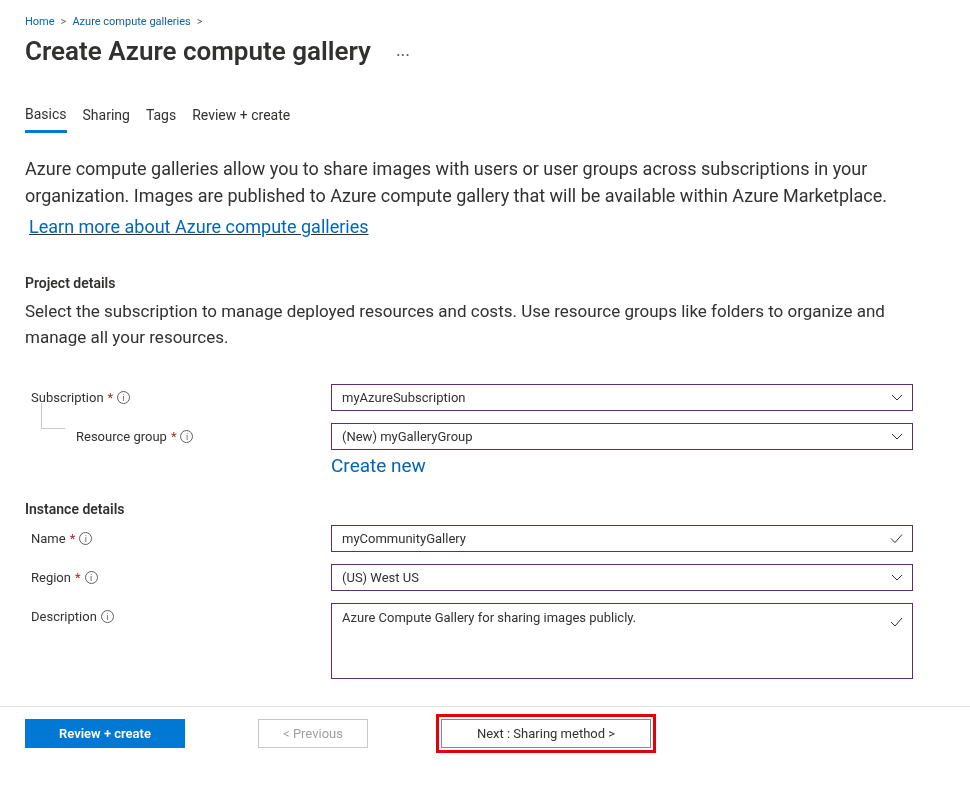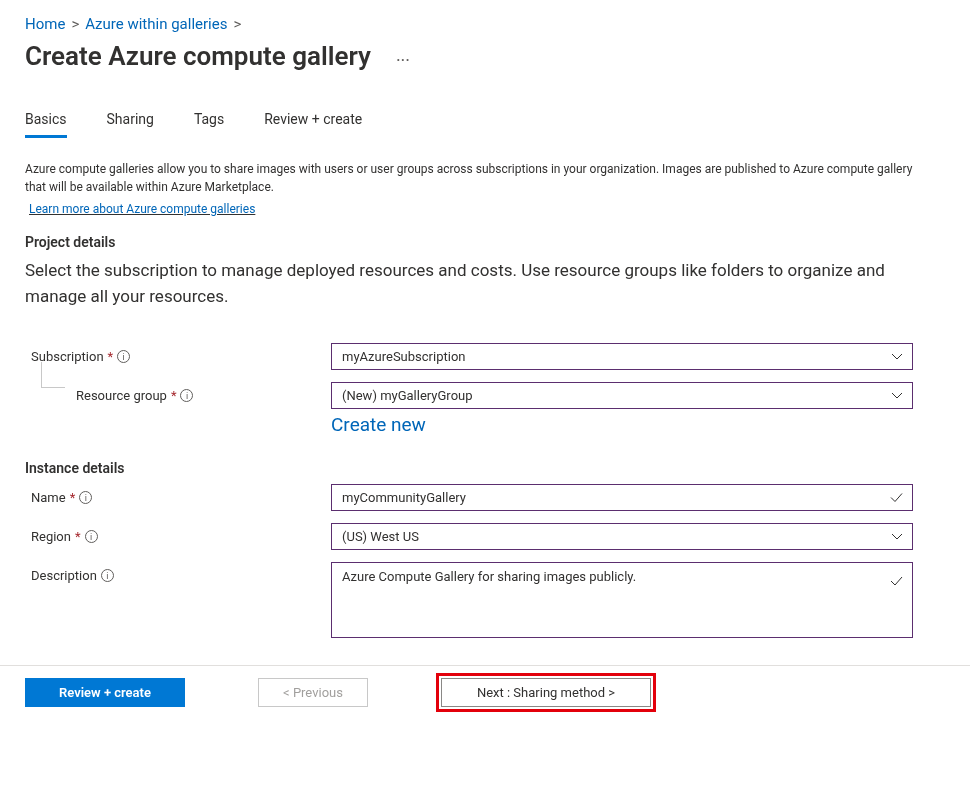--- a/index.html
+++ b/index.html
@@ -16,7 +16,7 @@
 
     
     .breadcrumb {
-      font-size: 15px;
+      font-size: 11px;
       display: flex;
       align-items: center;
       gap: 6px;

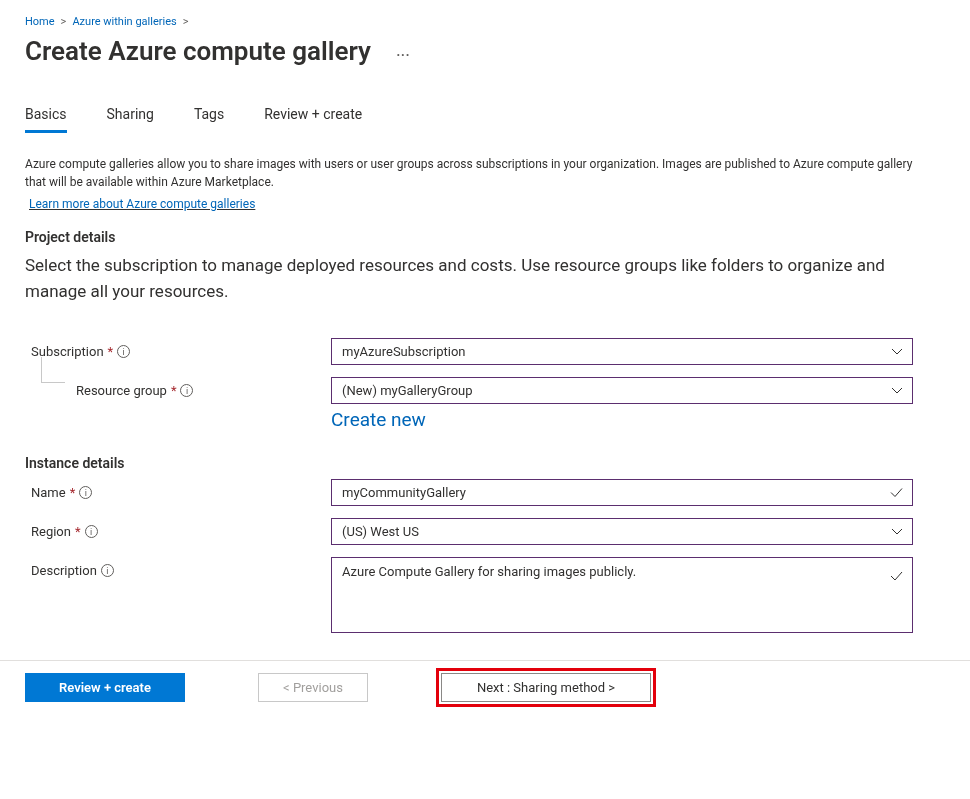--- a/index.html
+++ b/index.html
@@ -224,7 +224,7 @@
   <nav class="breadcrumb">
     <a href="#">Home</a>
     <span class="sep">&gt;</span>
-    <a href="#">Azure within galleries</a>
+    <a href="#">Azure compute galleries</a>
     <span class="sep">&gt;</span>
   </nav>
 

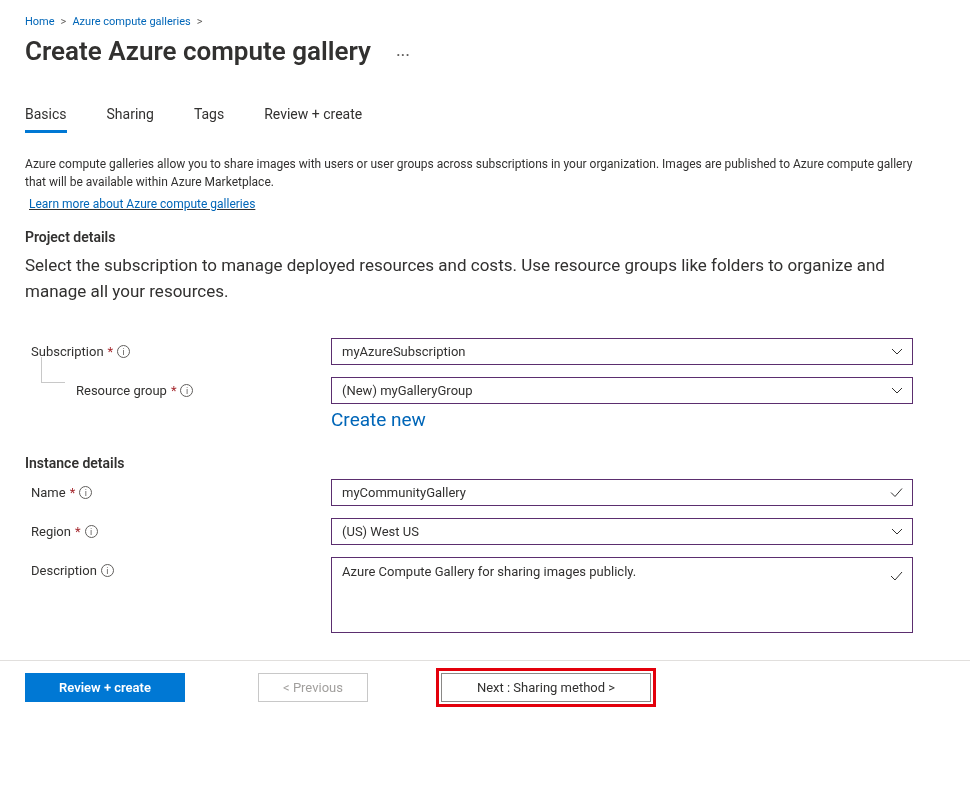--- a/index.html
+++ b/index.html
@@ -43,9 +43,10 @@
     
     .tabs {
       display: flex;
-      gap: 40px;
+      gap: 16px;
       border-bottom: none;
       margin-bottom: 22px;
+      align-items: center;
     }
     .tab {
       font-size: 14px;

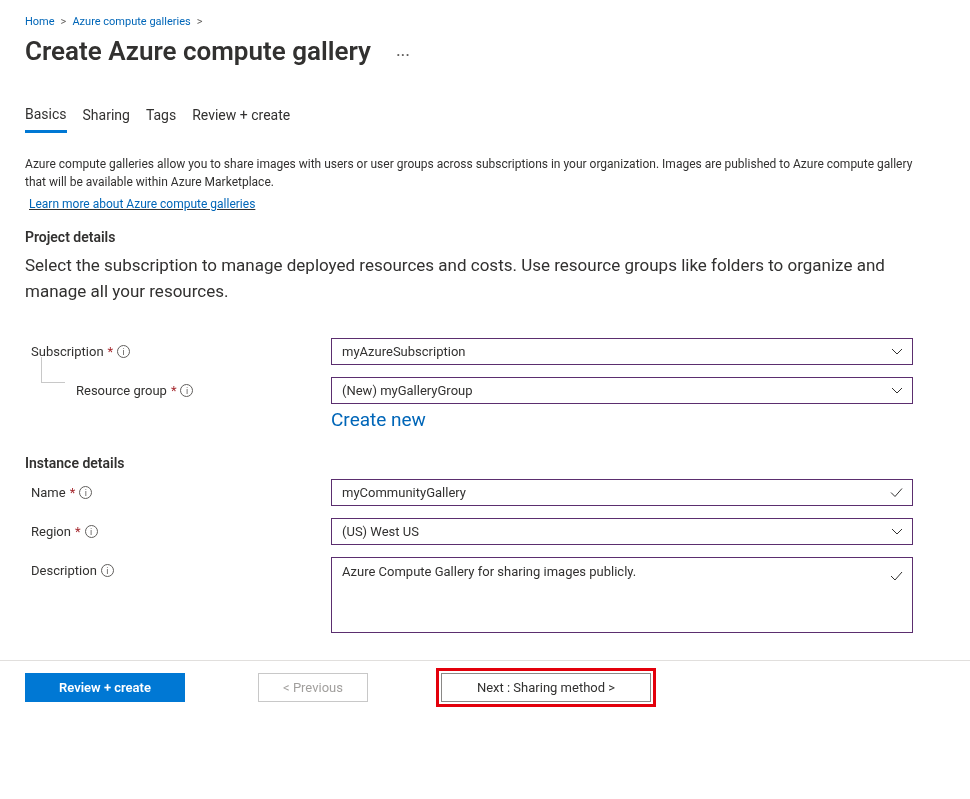--- a/index.html
+++ b/index.html
@@ -62,11 +62,11 @@
 
     
     .intro {
-      font-size: 12px;
+      font-size: 18px;
       color: #323130;
       line-height: 1.5;
       max-width: 910px;
-      margin-bottom: 16px;
+      margin-bottom: 35px;
     }
     .intro a { color: #0066b8; text-decoration: none; }
     .intro .link-row { margin-top: 4px; padding-left: 4px; text-decoration: underline; }

